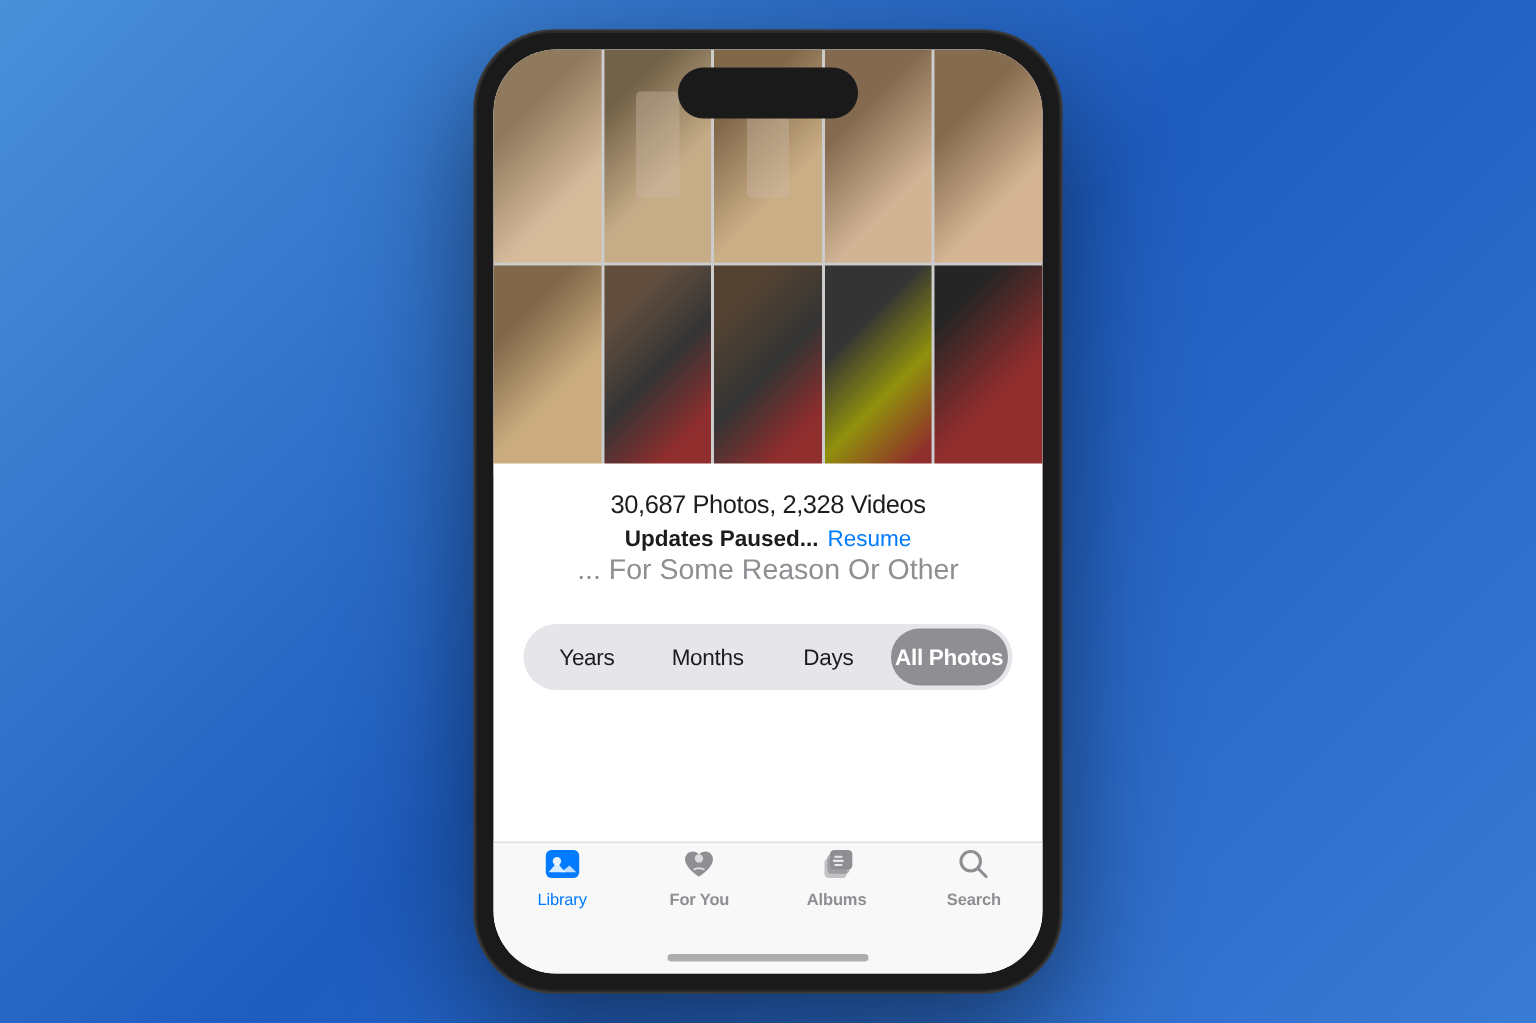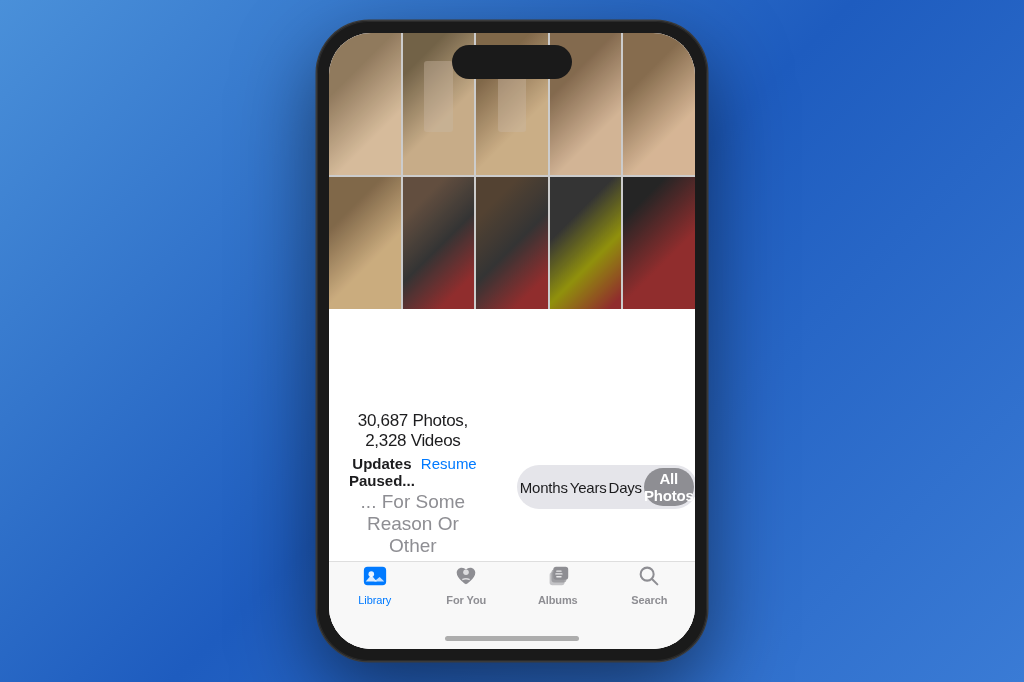--- a/index.html
+++ b/index.html
@@ -118,7 +118,7 @@
       background: #ffffff;
       border-radius: 0;
       display: flex;
-      flex-direction: row;
+      flex-direction: column;
       align-items: center;
     }
 

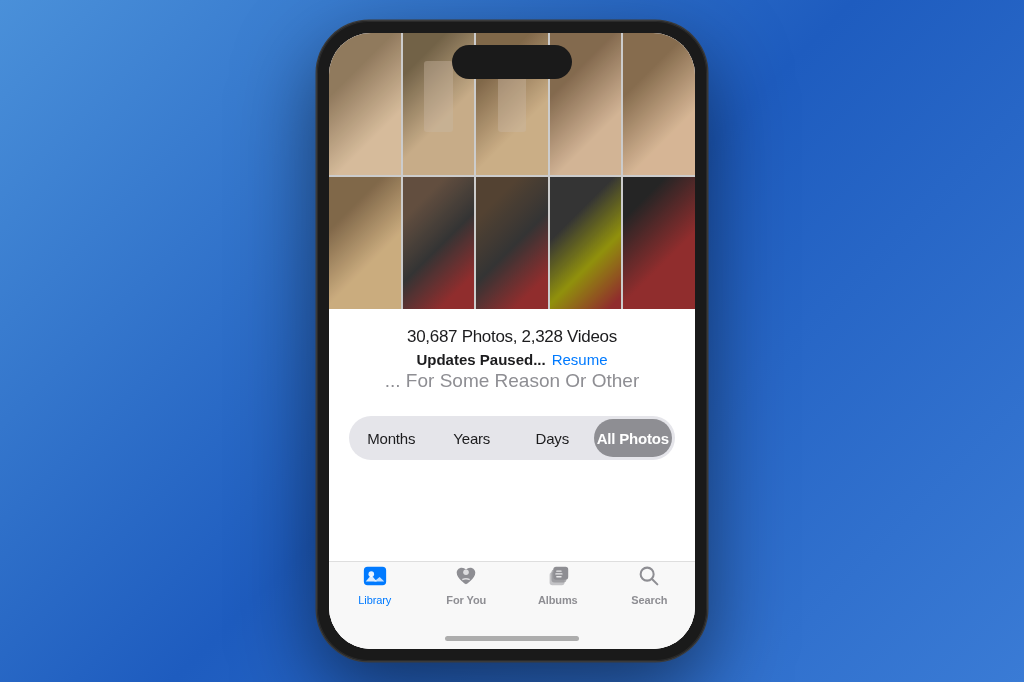--- a/index.html
+++ b/index.html
@@ -298,8 +298,8 @@
       </div>
 
       <div class="segmented-control">
+        <button class="seg-btn">Years</button>
         <button class="seg-btn">Months</button>
-        <button class="seg-btn">Years</button>
         <button class="seg-btn">Days</button>
         <button class="seg-btn active">All Photos</button>
       </div>

